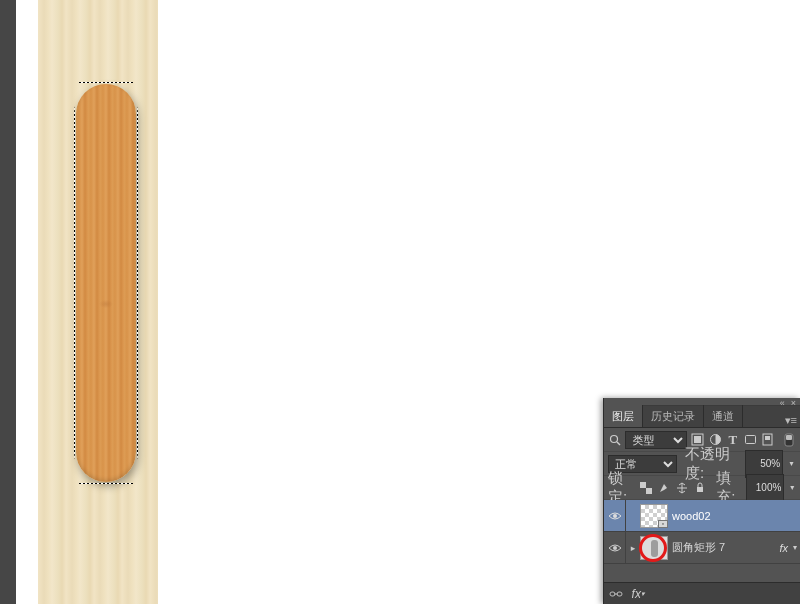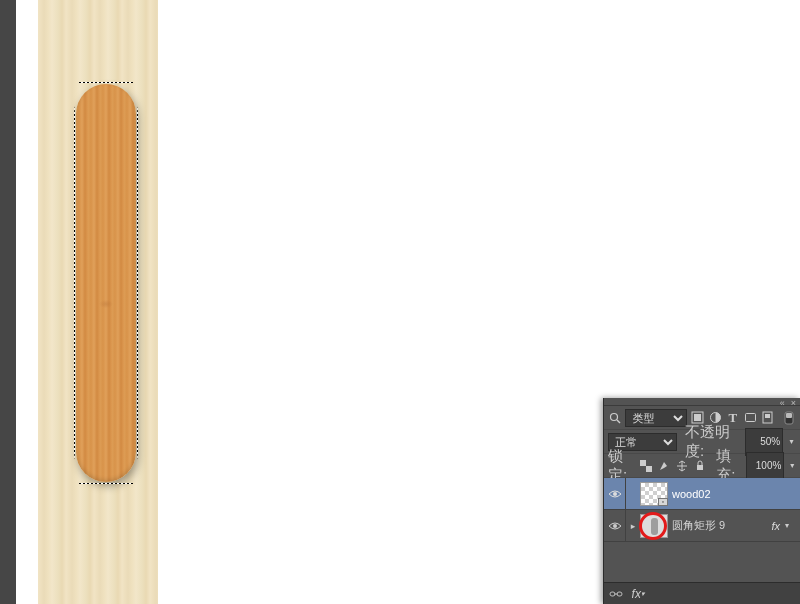--- a/index.html
+++ b/index.html
@@ -307,6 +307,13 @@
     <span>×</span>
   </div>
 
+  <div class="tabs">
+    <div class="tab active">图层</div>
+    <div class="tab">历史记录</div>
+    <div class="tab">通道</div>
+    <div class="spacer"></div>
+    <div class="menu">▾≡</div>
+  </div>
 
   <div class="row">
     <span class="icon-btn">

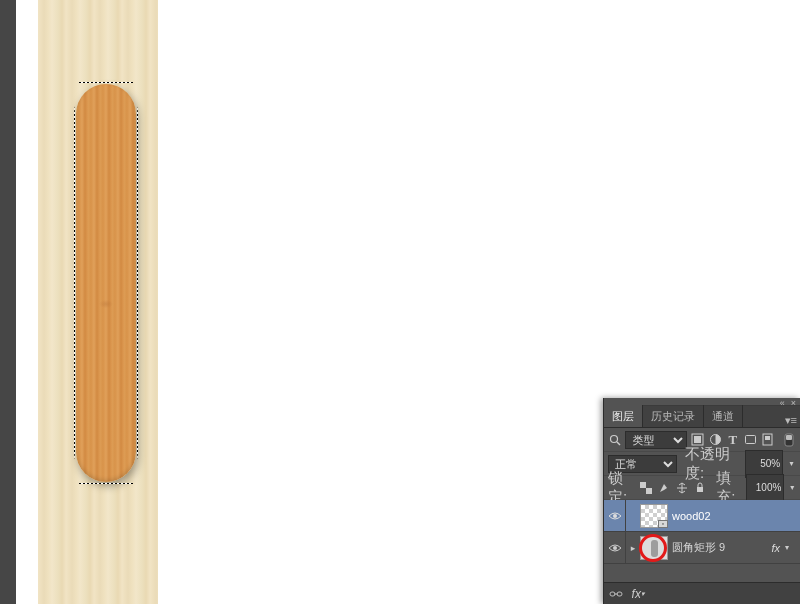--- a/index.html
+++ b/index.html
@@ -205,7 +205,7 @@
     align-items:center;
     height:32px;
     border-bottom:1px solid #414141;
-    padding-right:8px;
+    padding-right:0;
   }
   .layer-row.selected { background:#6b85ad; color:#fff; }
   .eye-col {

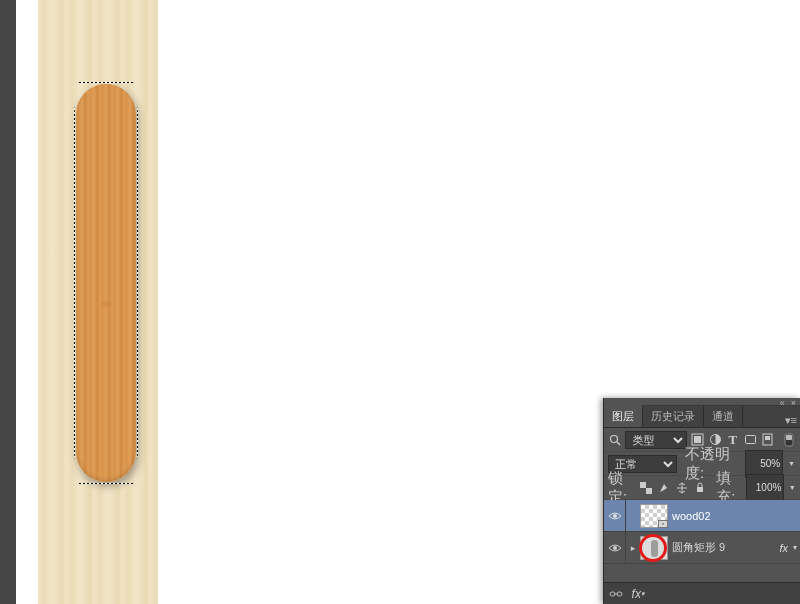--- a/index.html
+++ b/index.html
@@ -427,7 +427,7 @@
       <span class="twisty">▸</span>
       <div class="thumb vector"></div>
       <div class="red-circle"></div>
-      <span class="layer-name">圆角矩形 9</span>
+      <span class="layer-name">圆角矩形 7</span>
       <span class="fx">fx</span>
       <span class="tri">▾</span>
     </div>

